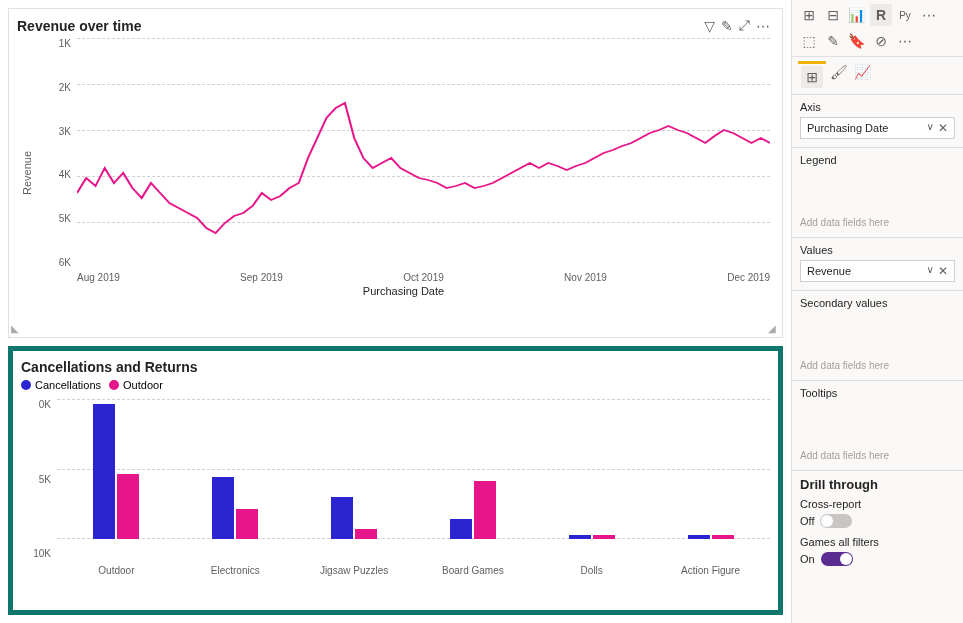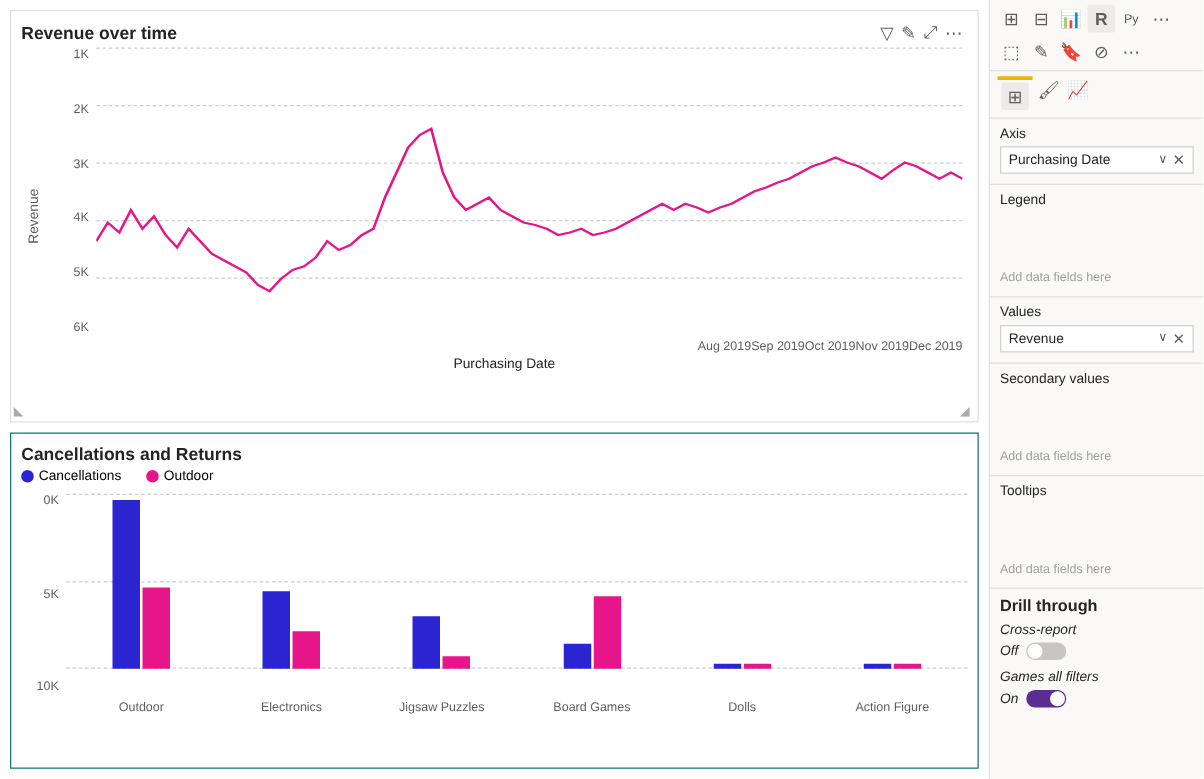--- a/index.html
+++ b/index.html
@@ -24,7 +24,7 @@
     
     svg.line-chart { width: 100%; height: 230px; position: absolute; top: 0; left: 0; }
     
-    .x-axis { display: flex; justify-content: flex-end; margin-top: 4px; color: #605e5c; font-size: 10px; margin-left: 40px; }
+    .x-axis { display: flex; justify-content: space-between; margin-top: 4px; color: #605e5c; font-size: 10px; margin-left: 40px; }
     .x-axis-label-center { text-align: center; margin-top: 2px; color: #252423; font-size: 11px; }
     
     .resize-handle { position: absolute; bottom: 2px; right: 2px; width: 12px; height: 12px; color: #aaa; font-size: 10px; }

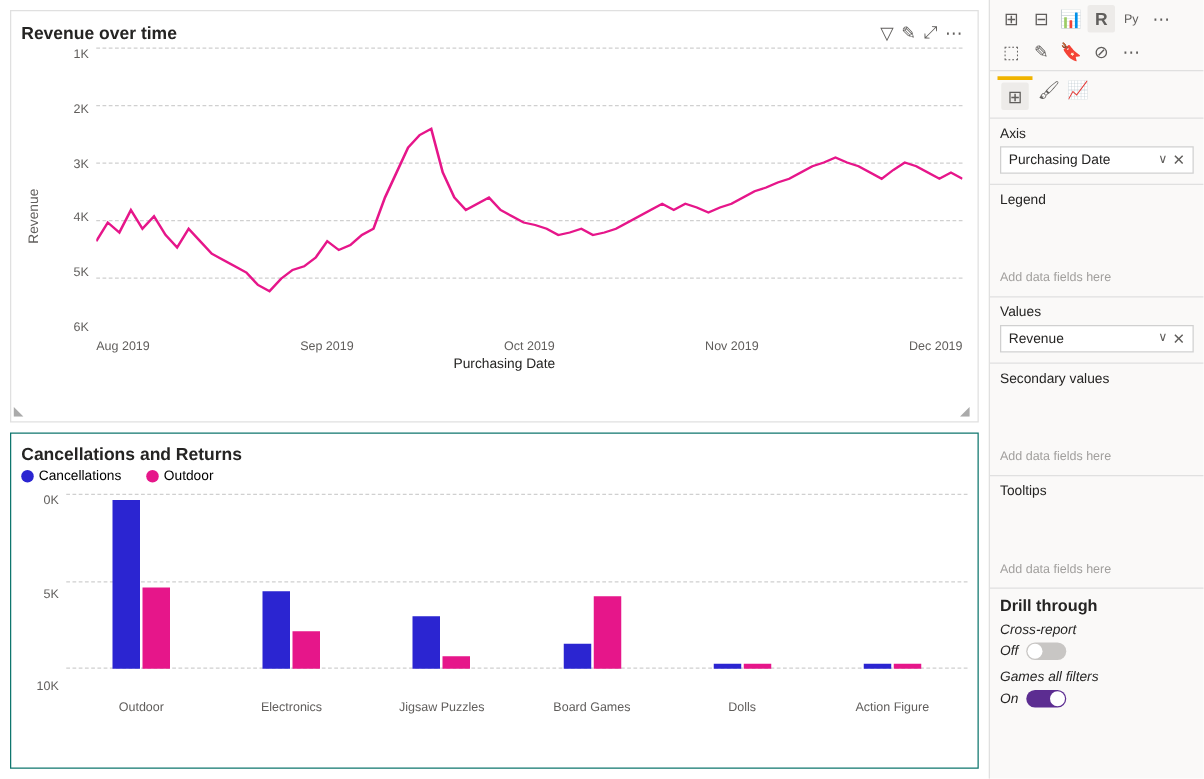--- a/index.html
+++ b/index.html
@@ -31,7 +31,7 @@
     .resize-handle-left { position: absolute; bottom: 2px; left: 2px; width: 12px; height: 12px; color: #aaa; font-size: 10px; }
     
     
-    .cancellations-chart { flex: 1; border: 1px solid #0f766e; position: relative; padding: 8px; }
+    .cancellations-chart { flex: 1; border: 5px solid #0f766e; position: relative; padding: 8px; }
     .cancellations-title { font-size: 14px; font-weight: 600; color: #252423; margin-bottom: 4px; }
     .legend { display: flex; gap: 20px; margin-bottom: 8px; font-size: 11px; align-items: flex-start; }
     .legend-item { display: flex; align-items: center; gap: 4px; }

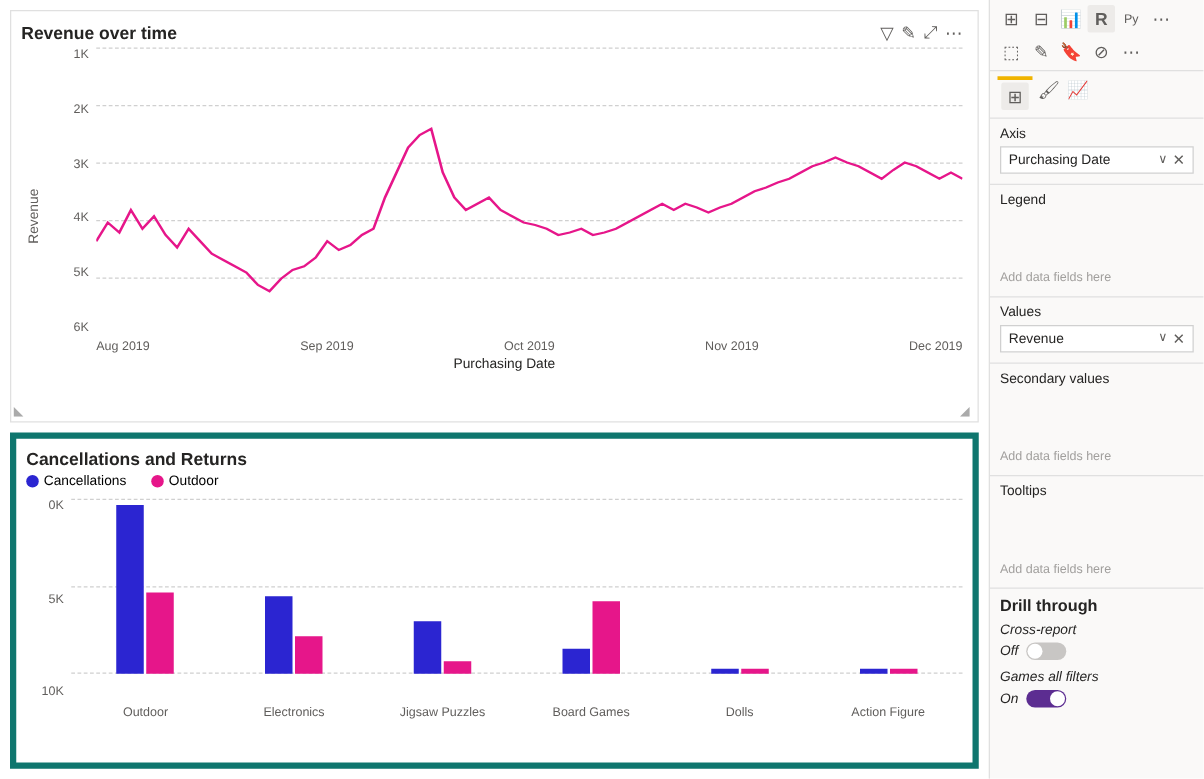--- a/index.html
+++ b/index.html
@@ -33,7 +33,7 @@
     
     .cancellations-chart { flex: 1; border: 5px solid #0f766e; position: relative; padding: 8px; }
     .cancellations-title { font-size: 14px; font-weight: 600; color: #252423; margin-bottom: 4px; }
-    .legend { display: flex; gap: 20px; margin-bottom: 8px; font-size: 11px; align-items: flex-start; }
+    .legend { display: flex; gap: 8px; margin-bottom: 8px; font-size: 11px; align-items: flex-start; }
     .legend-item { display: flex; align-items: center; gap: 4px; }
     .legend-dot { width: 10px; height: 10px; border-radius: 50%; }
     

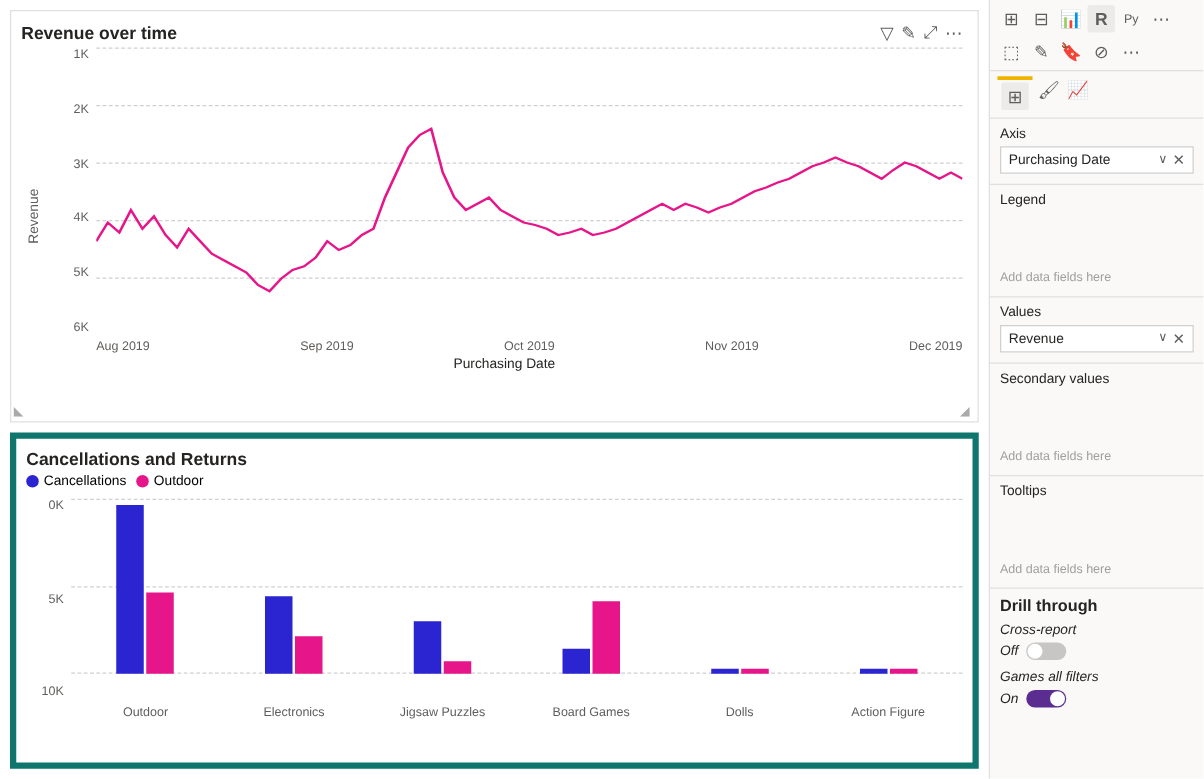--- a/index.html
+++ b/index.html
@@ -69,7 +69,7 @@
     .drill-section { padding: 6px 8px; }
     .drill-title { font-size: 13px; font-weight: 600; color: #252423; margin-bottom: 6px; }
     
-    .drill-subsection { margin-bottom: 8px; font-style: italic; }
+    .drill-subsection { margin-bottom: 8px; }
     .drill-subsection-title { font-size: 11px; color: #252423; margin-bottom: 4px; }
     
     .toggle-row { display: flex; align-items: center; gap: 6px; font-size: 11px; color: #252423; }

